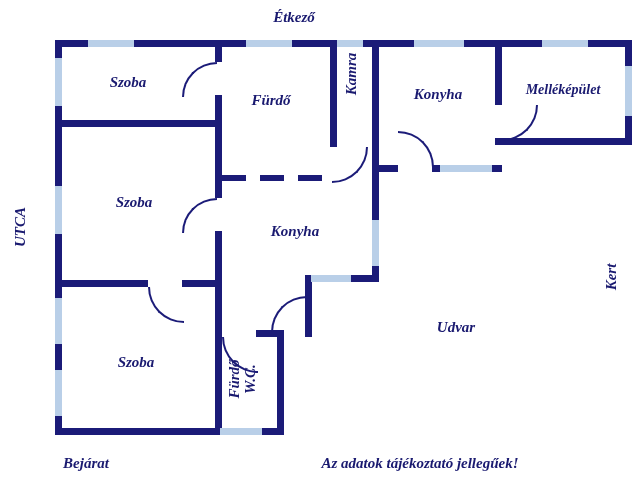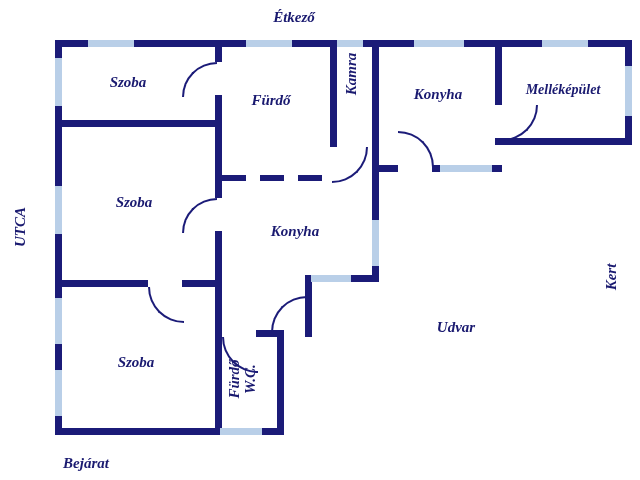--- a/index.html
+++ b/index.html
@@ -47,6 +47,7 @@
   <div class="lbl vert twoline" style="left:243px;top:379px;"><span>Fürdő</span><br><span>W.C.</span></div>
   <div class="lbl" style="left:428px;top:327px;margin-left:28px;">Udvar</div>
   <div class="lbl footer" style="left:86px;top:463px;">Bejárat</div>
+  <div class="lbl footer" style="left:420px;top:463px;">Az adatok tájékoztató jellegűek!</div>
 
 <div class="w" style="left: 55px; top: 40px; width: 577px; height: 7px;"></div>
     <div class="w" style="left: 55px; top: 40px; width: 7px; height: 395px;"></div>

